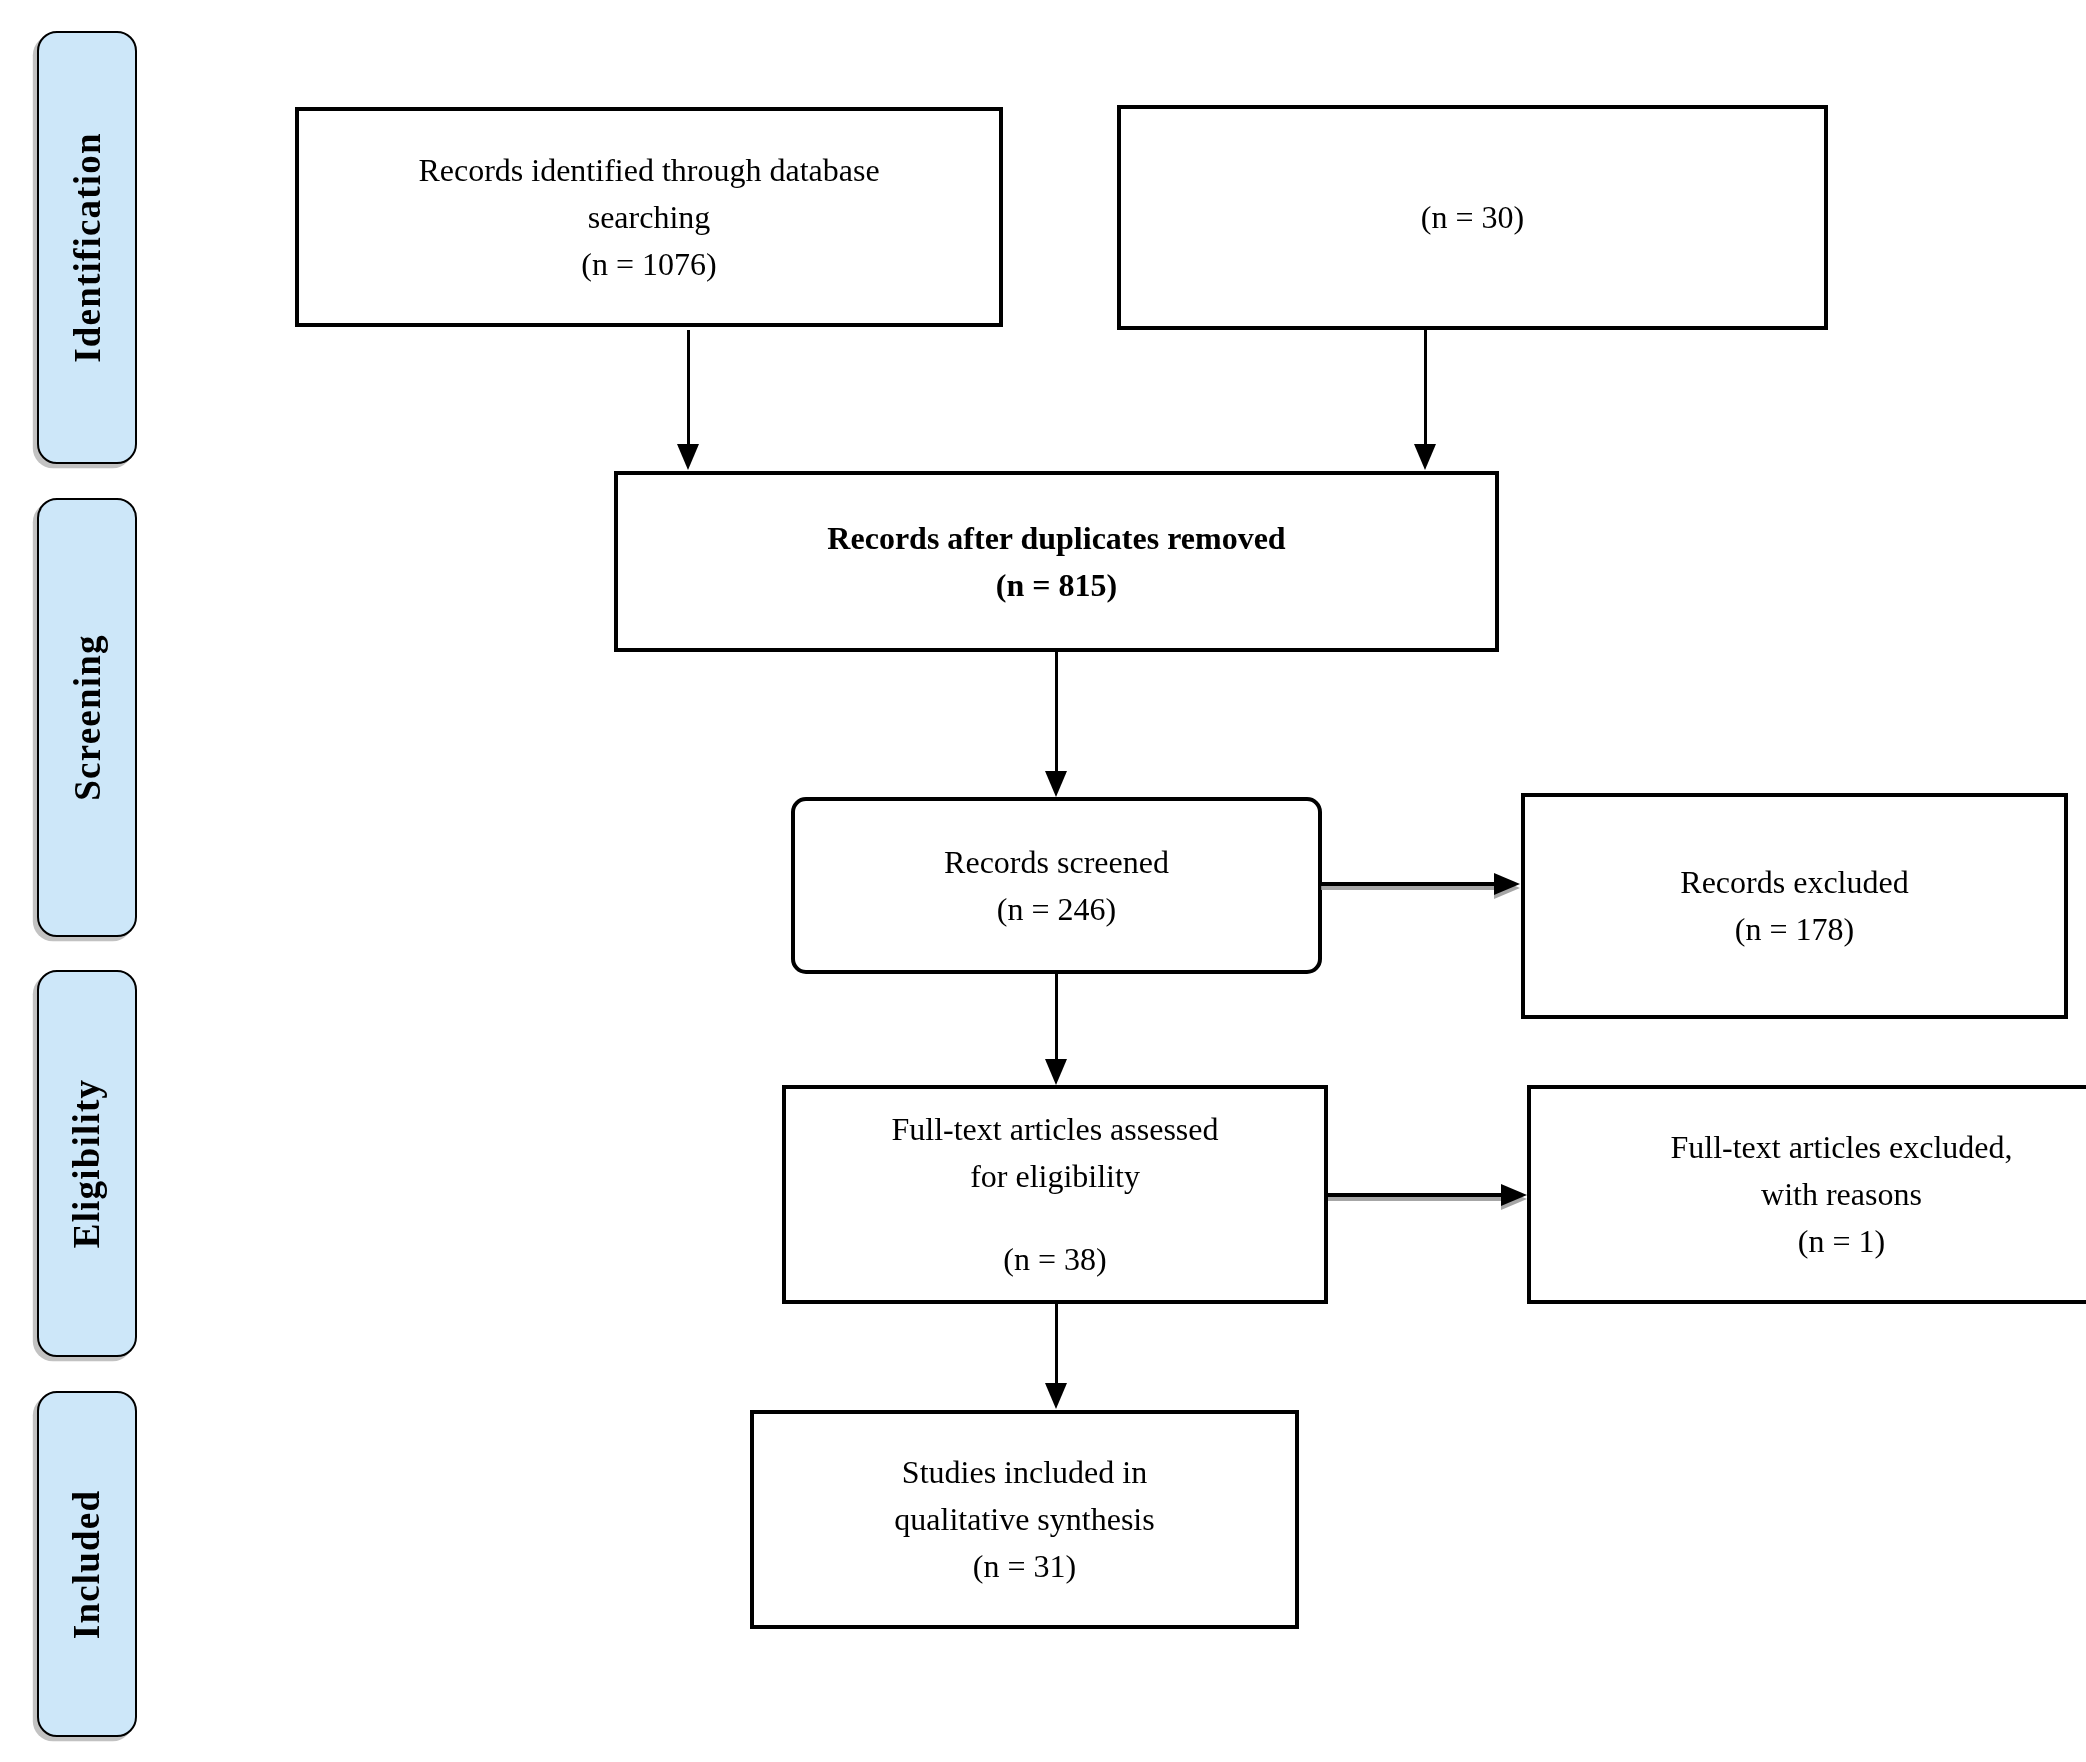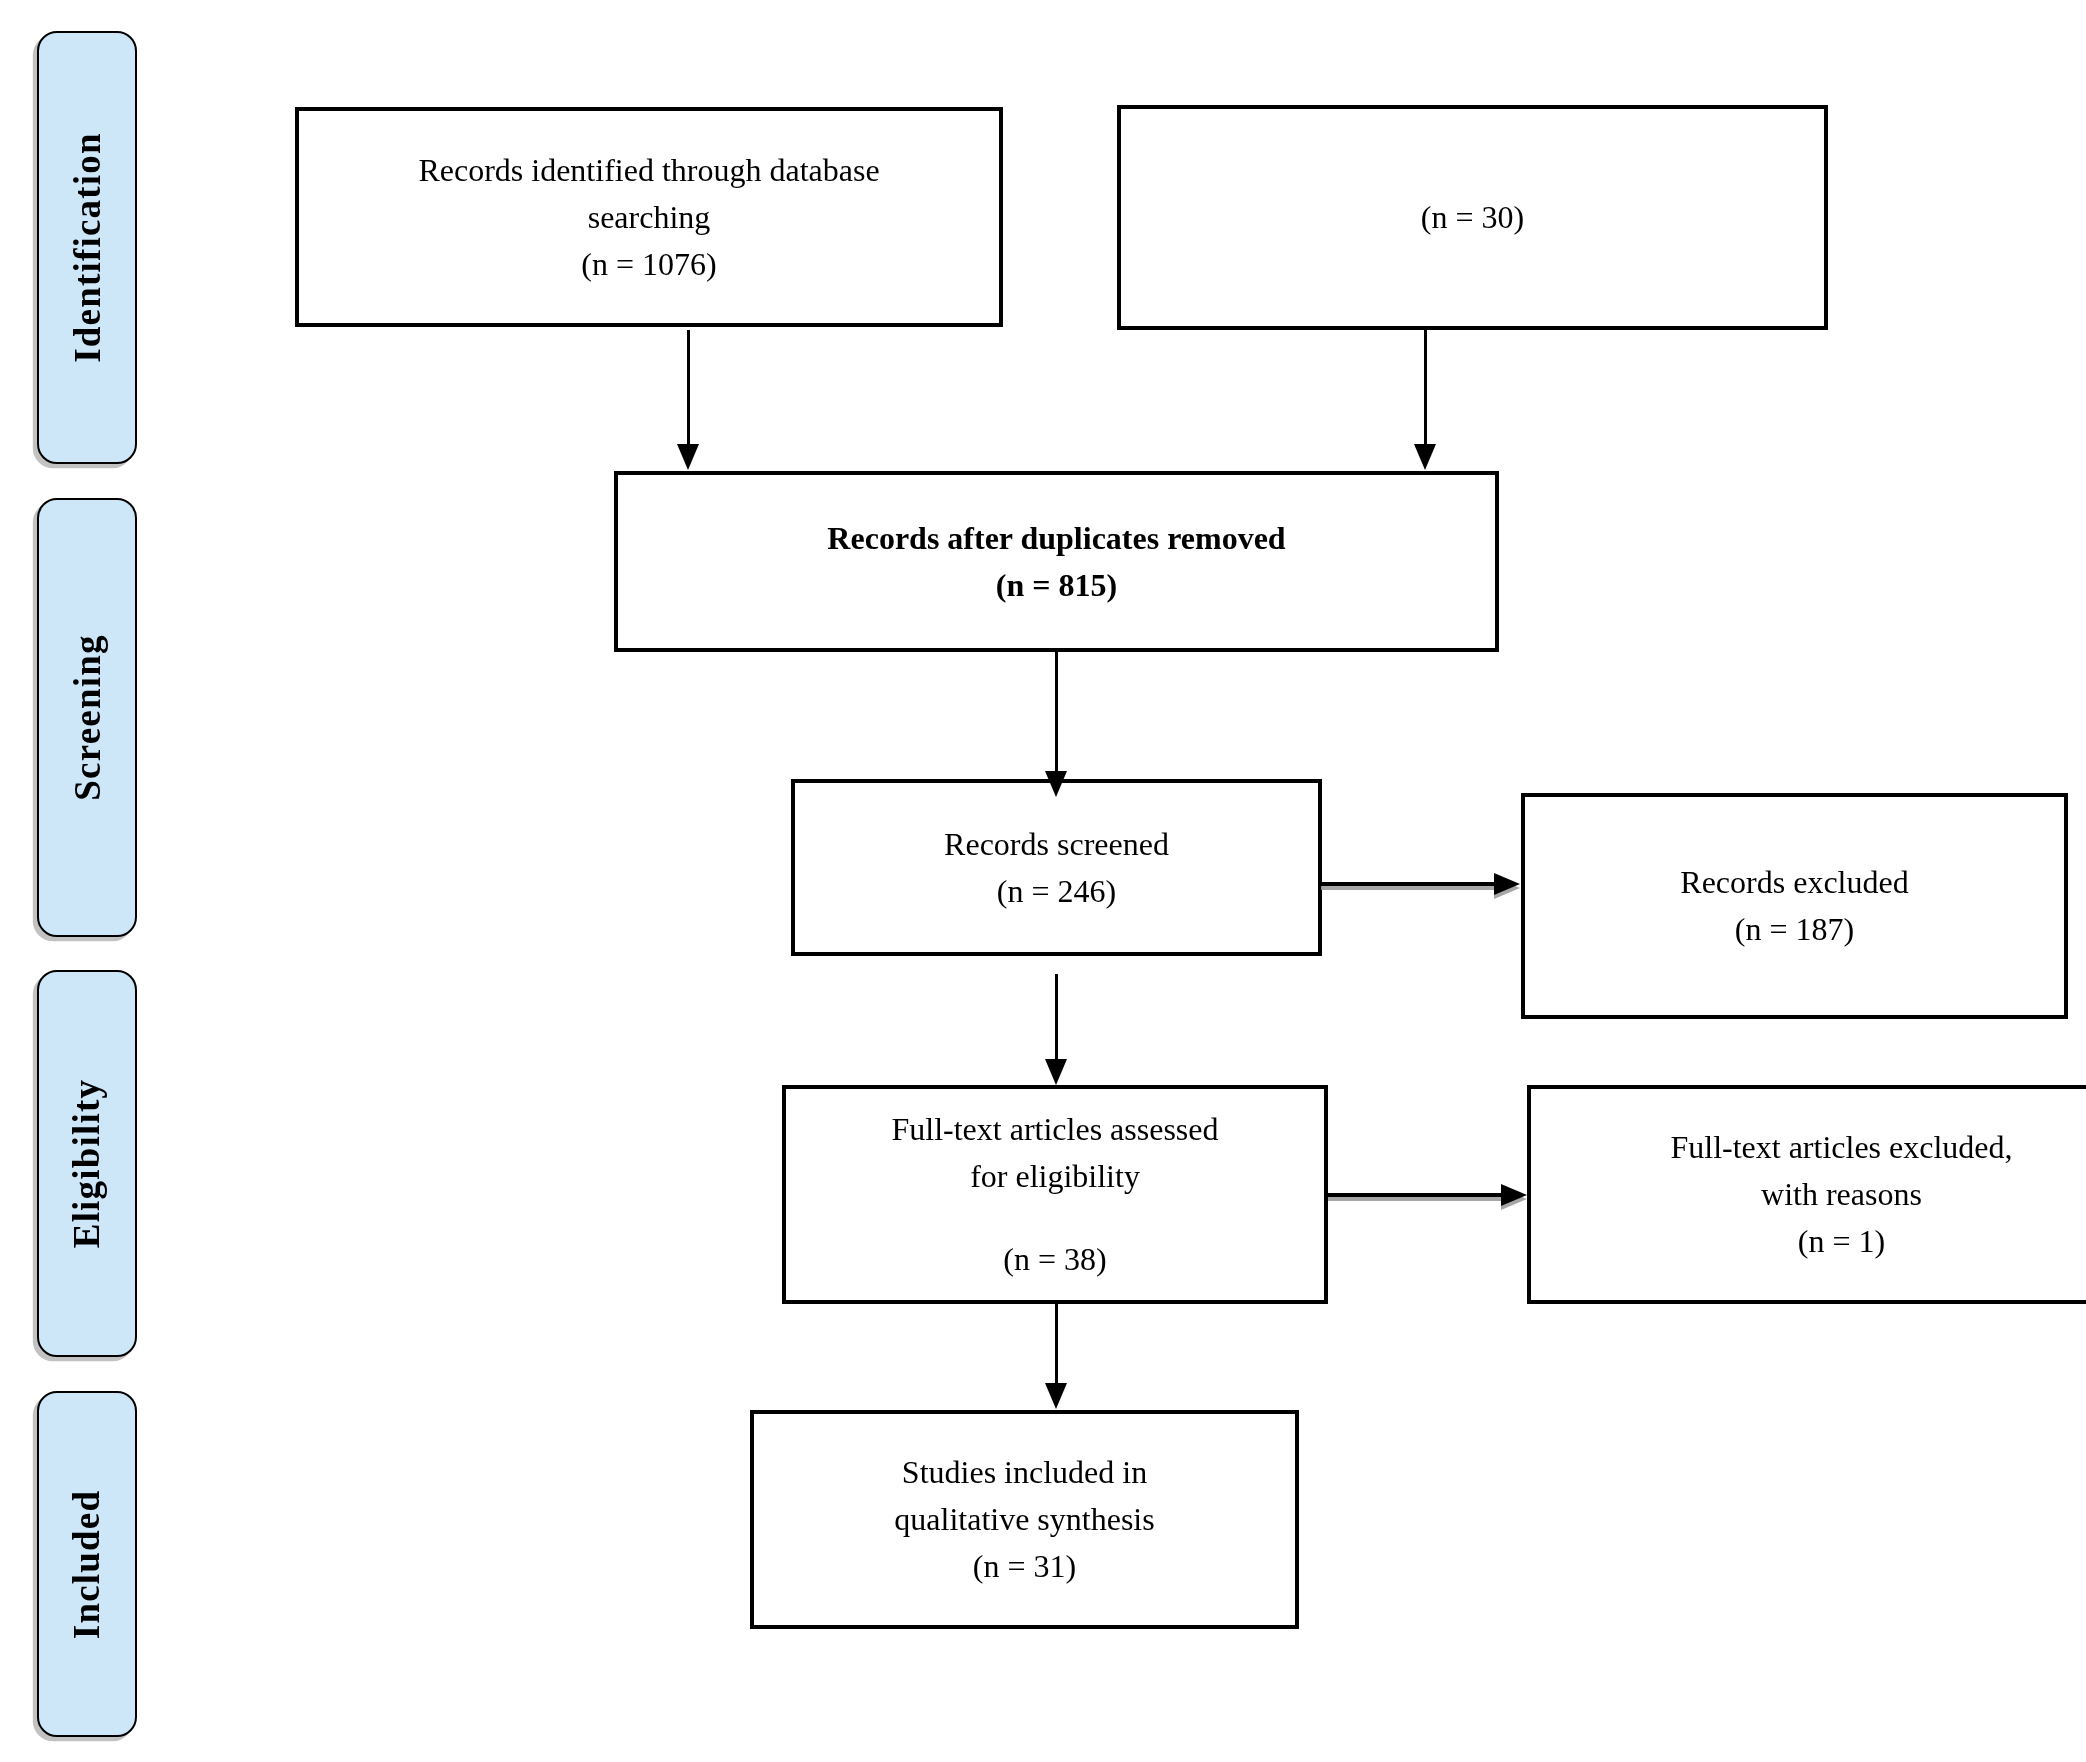--- a/index.html
+++ b/index.html
@@ -60,7 +60,7 @@
   #box-records-identified      { left: 295px;  top: 107px;  width: 708px; height: 220px; }
   #box-additional-records      { left: 1117px; top: 105px;  width: 711px; height: 225px; }
   #box-after-duplicates        { left: 614px; top: 471px;  width: 885px; height: 181px; font-weight: bold; }
-  #box-records-screened        { left: 791px; top: 779px; width: 531px;  height: 177px; }
+  #box-records-screened        { left: 791px; top: 797px; width: 531px;  height: 177px; border-radius: 15px; }
   #box-records-excluded        { left: 1521px; top: 793px; width: 547px;  height: 226px; }
   #box-fulltext-assessed       { left: 782px; top: 1085px; width: 546px;  height: 219px; gap: 36px; }
   #box-fulltext-excluded       { left: 1527px; top: 1085px; width: 629px;  height: 219px; }

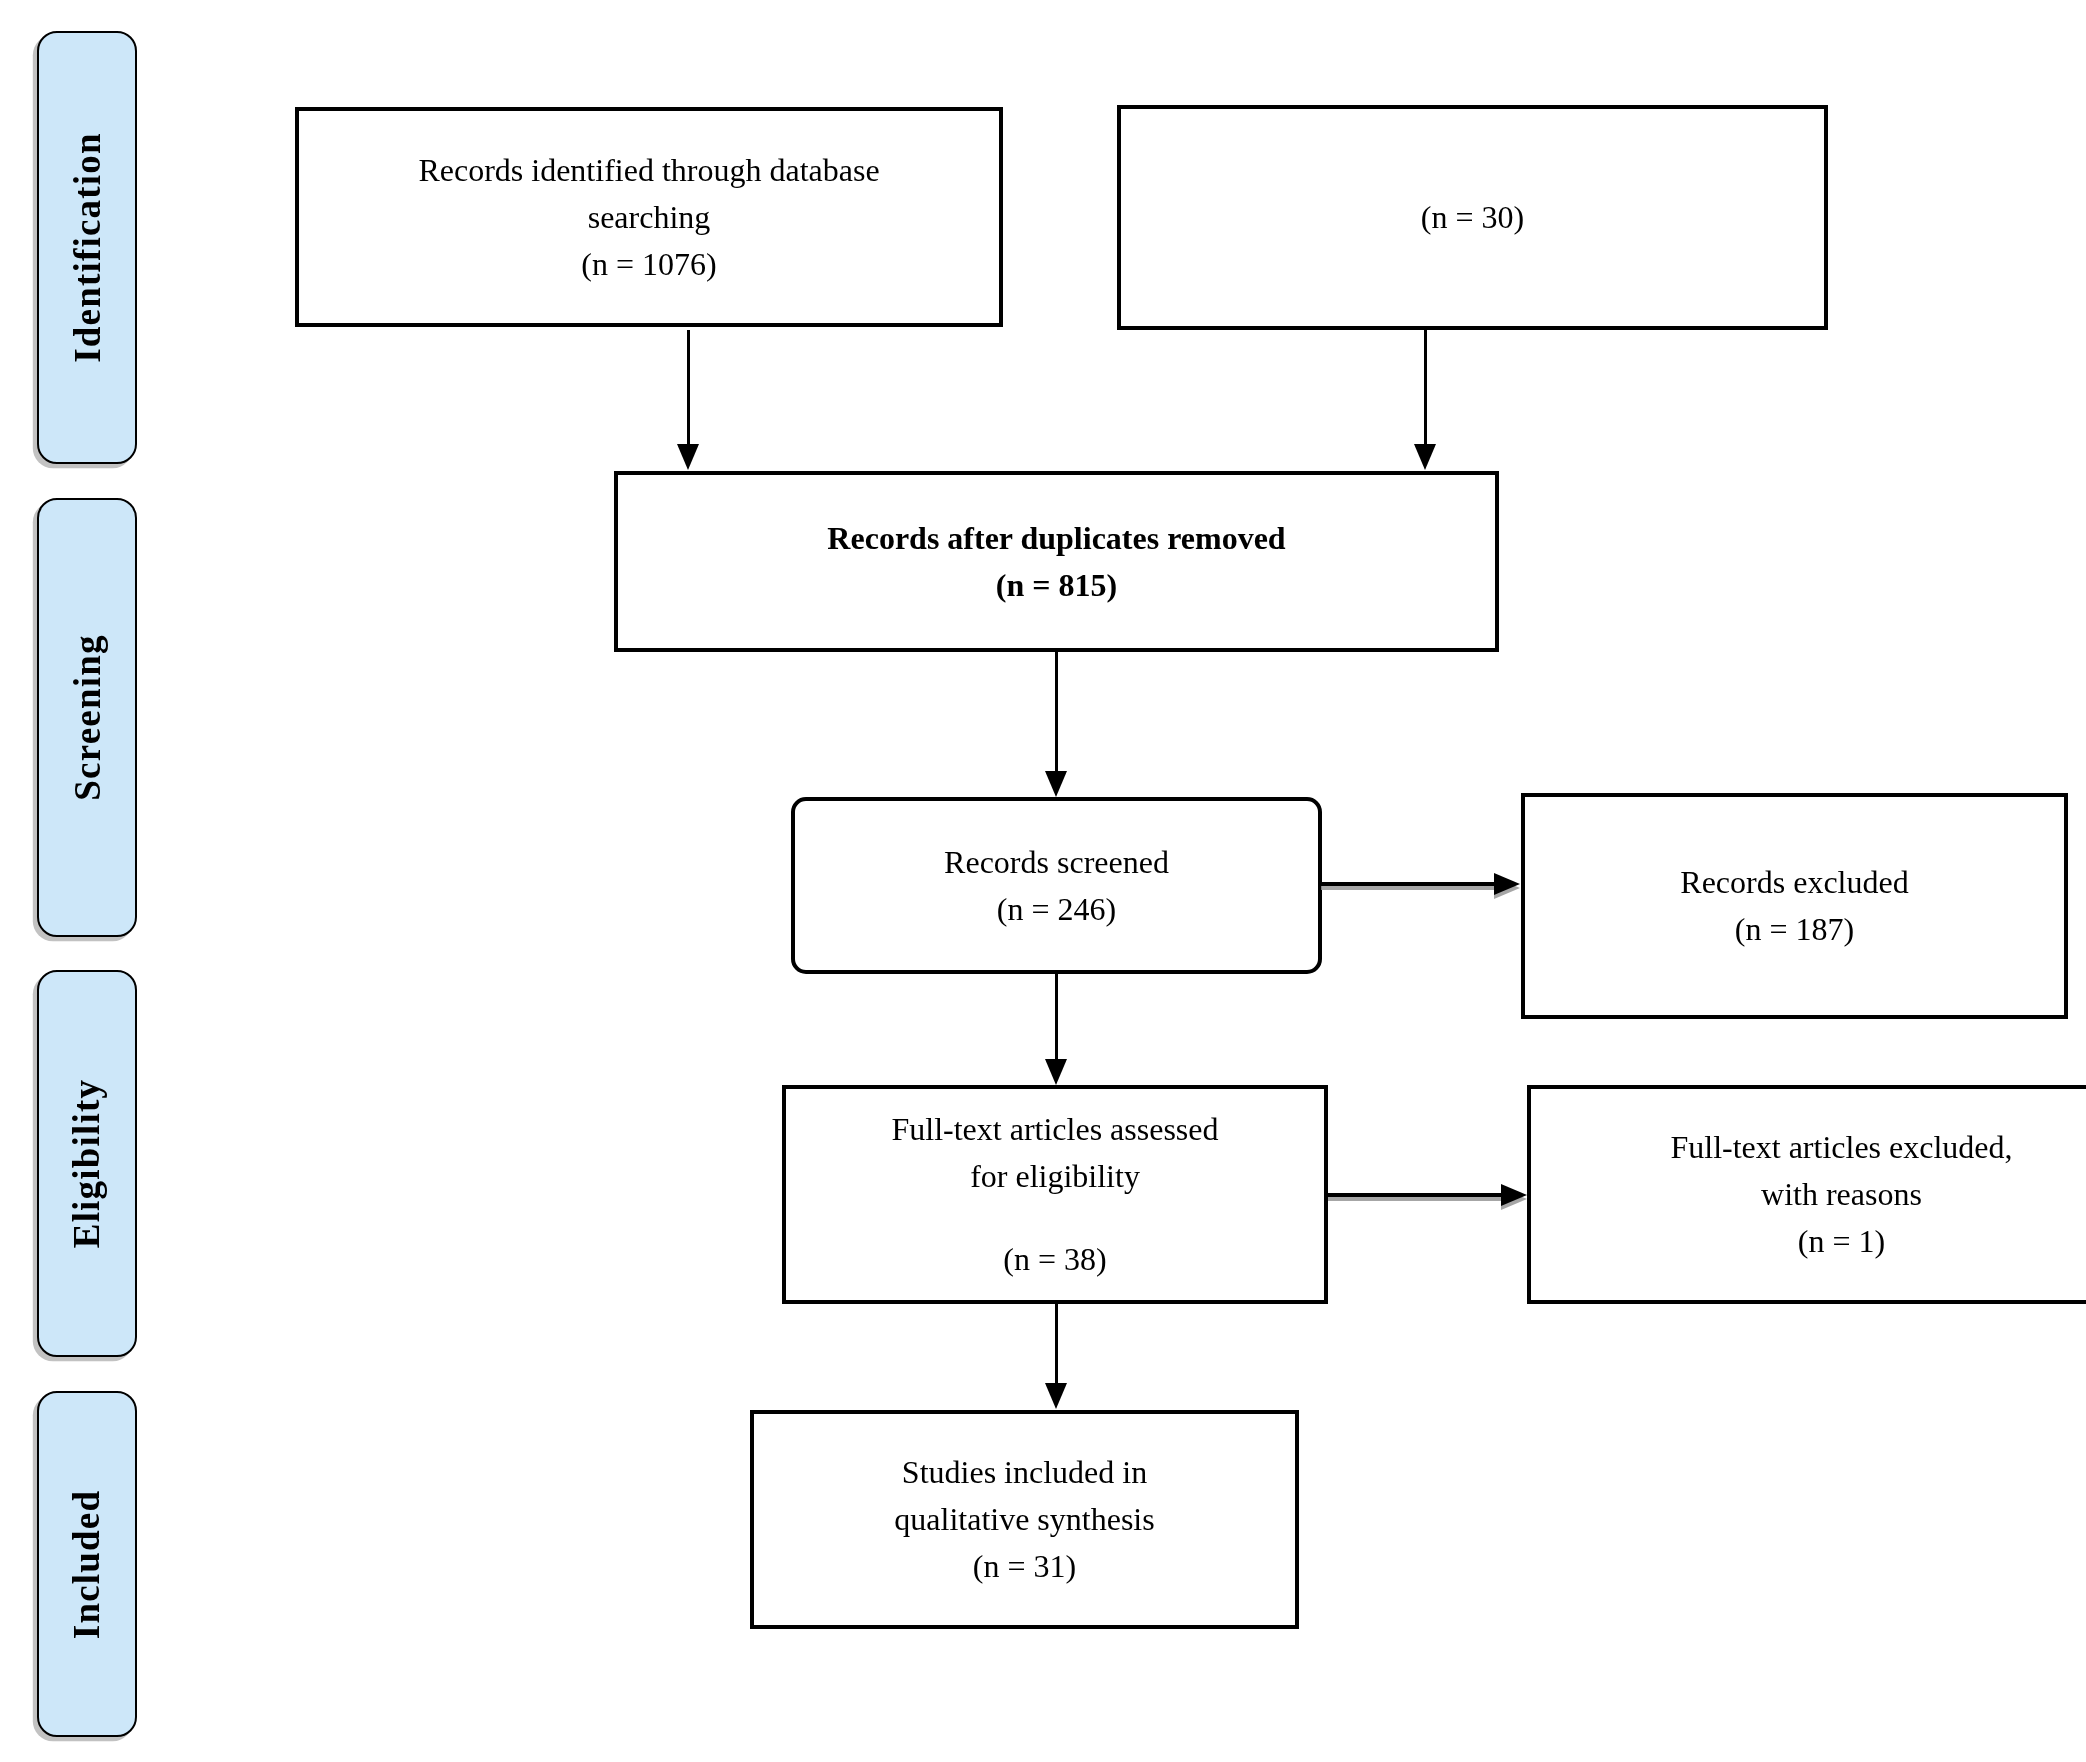--- a/index.html
+++ b/index.html
@@ -148,7 +148,7 @@
   </div>
   <div class="fbox" id="box-records-excluded">
     <span class="lbl">Records excluded</span>
-    <span class="cnt">(n = 187)</span>
+    <span class="cnt">(n = 178)</span>
   </div>
   <div class="fbox" id="box-fulltext-assessed">
     <span class="lbl">Full-text articles assessed

